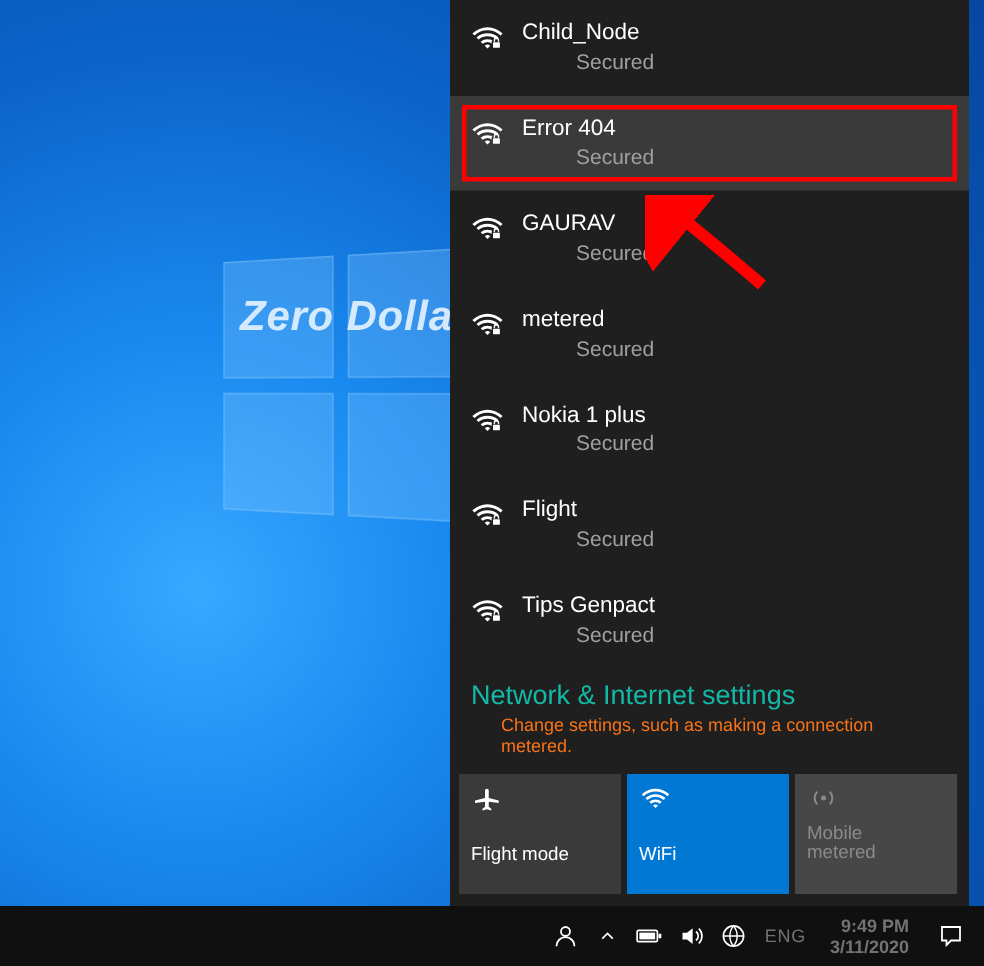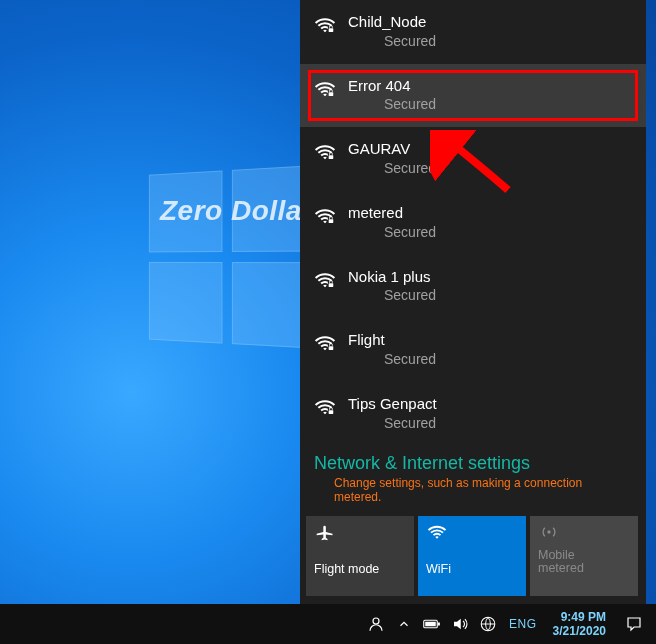--- a/index.html
+++ b/index.html
@@ -181,7 +181,7 @@
     height: 40px;
     background: #101010;
     display: flex;
-    color: #7dd3fc;
+    color: #737373;
     font-size: 12px;
   }
   .taskbar .spacer { flex: 1; }

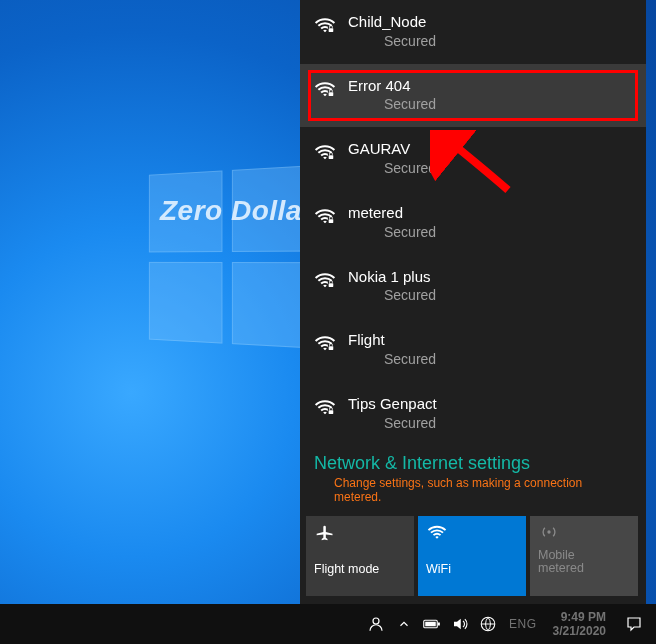--- a/index.html
+++ b/index.html
@@ -432,7 +432,7 @@
     <span class="lang">ENG</span>
     <div class="clock">
       <span>9:49 PM</span>
-      <span>3/21/2020</span>
+      <span>3/11/2020</span>
     </div>
     <span class="notif">
       <svg width="20" height="18" viewBox="0 0 24 24">

